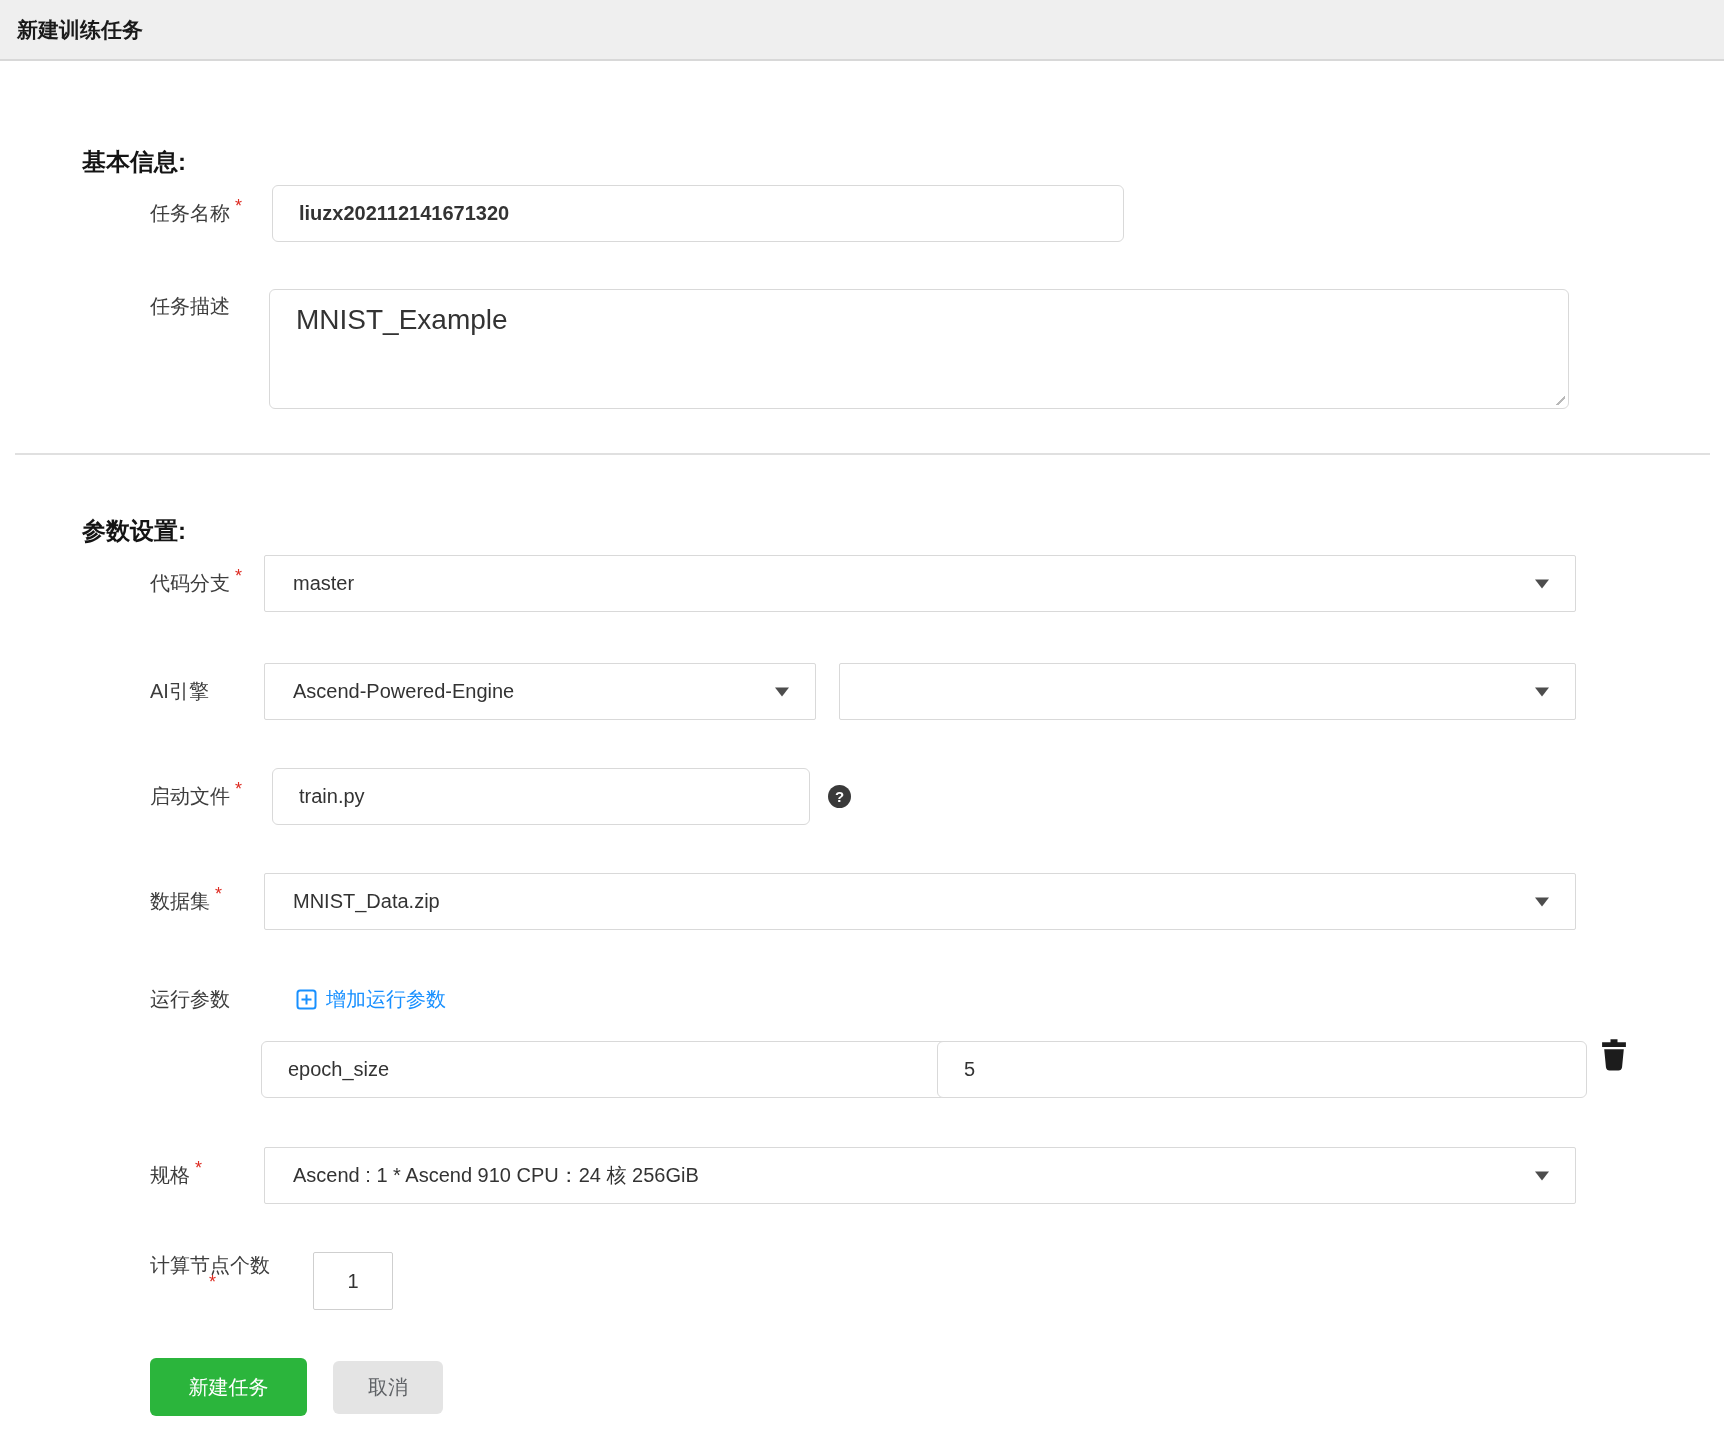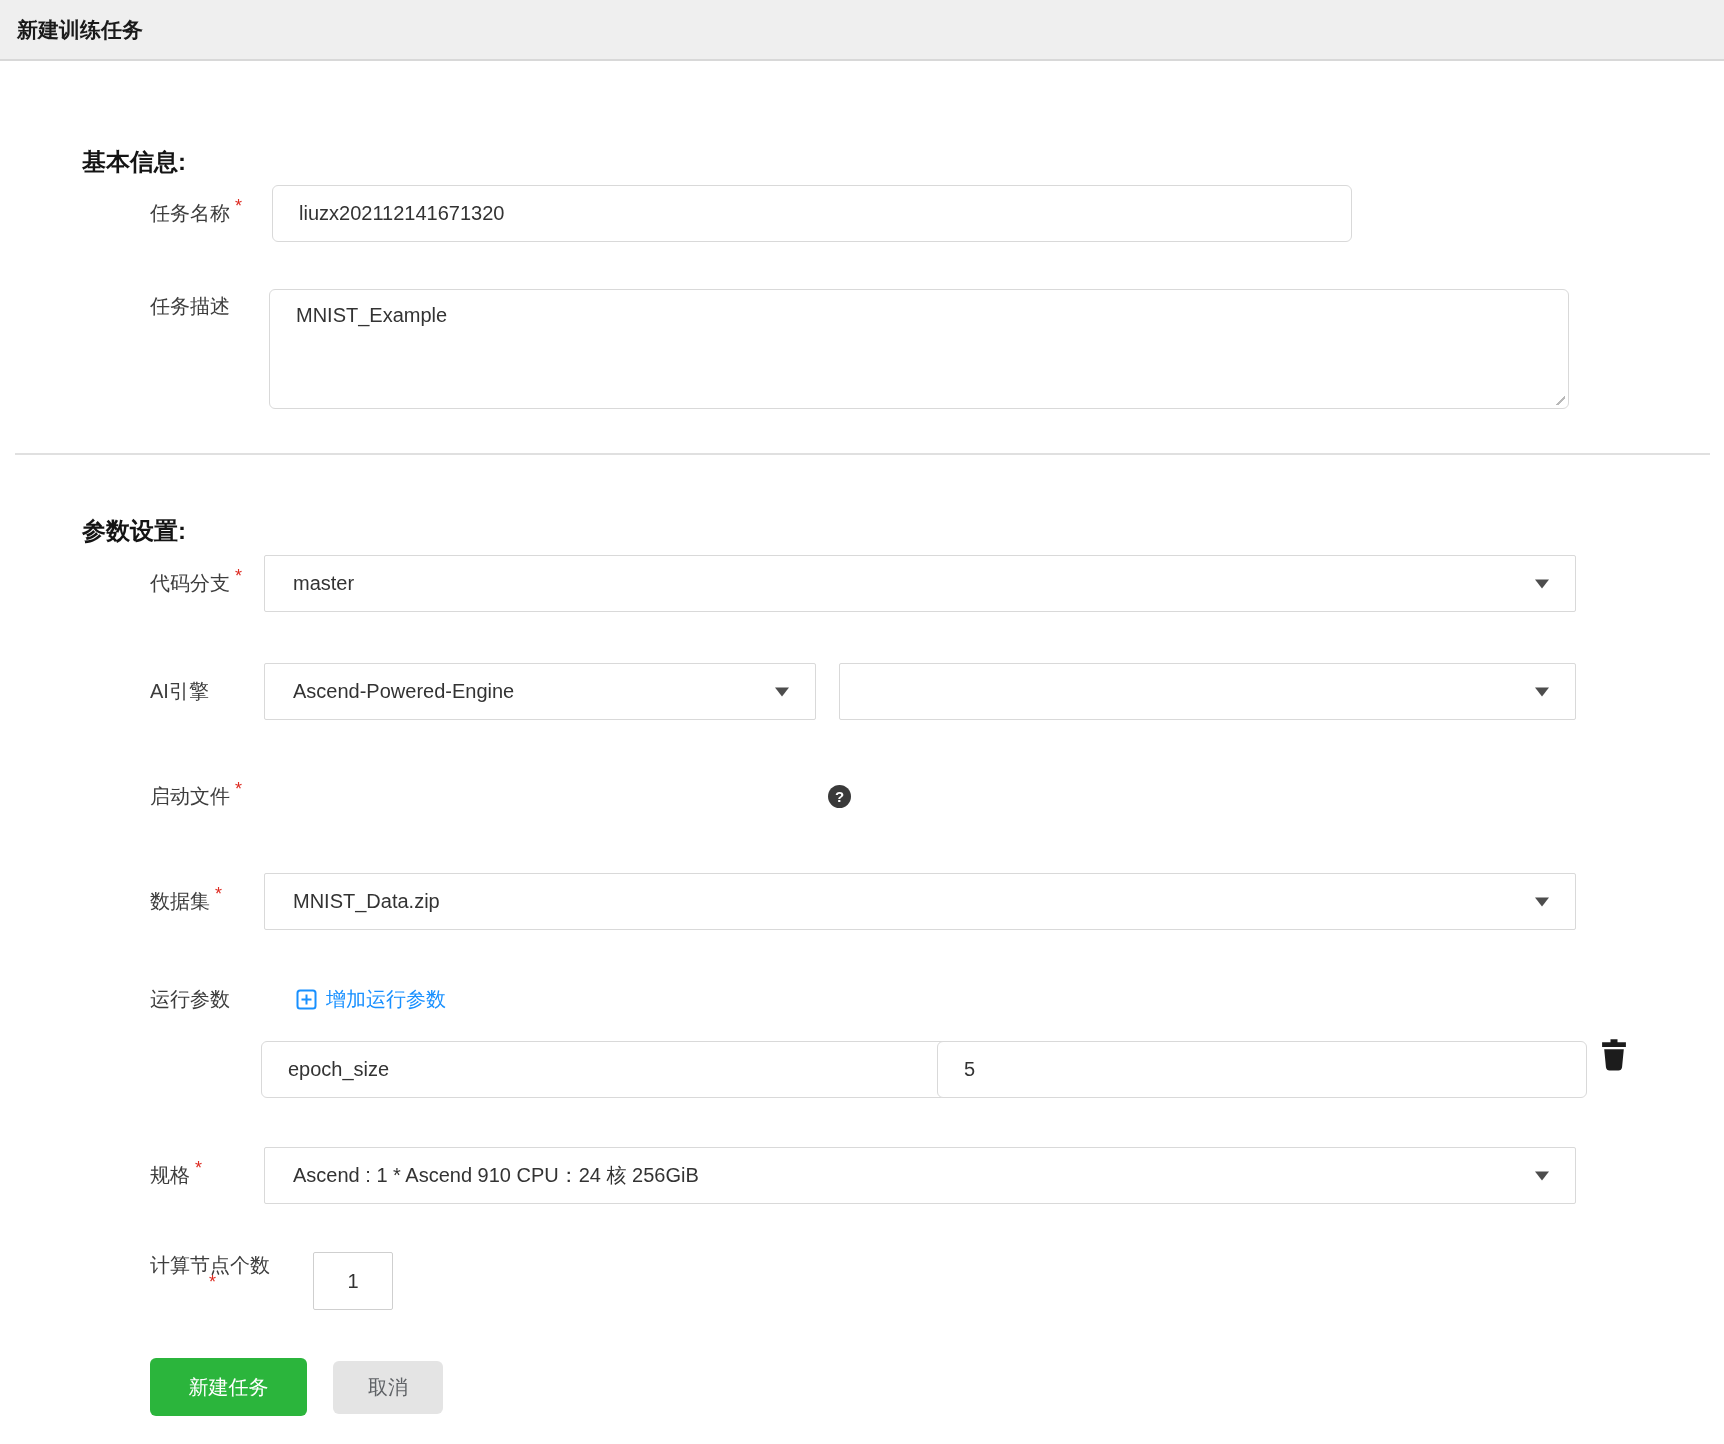--- a/index.html
+++ b/index.html
@@ -37,7 +37,7 @@
     border:1px solid #d9d9d9; border-radius:6px; background:#fff;
     font-family:inherit; font-size:20px; color:#333; padding:0 26px; outline:none;
   }
-  .inp-name { left:272px; top:185px;  width:1080px; }
+  .inp-name { left:272px; top:185px;  width:852px;font-weight:bold; }
   .inp-boot { left:272px; top:768px;  width:538px; }
   .inp-key  { left:261px; top:1041px; width:720px; }
   .inp-val  { left:937px; top:1041px; width:650px; }

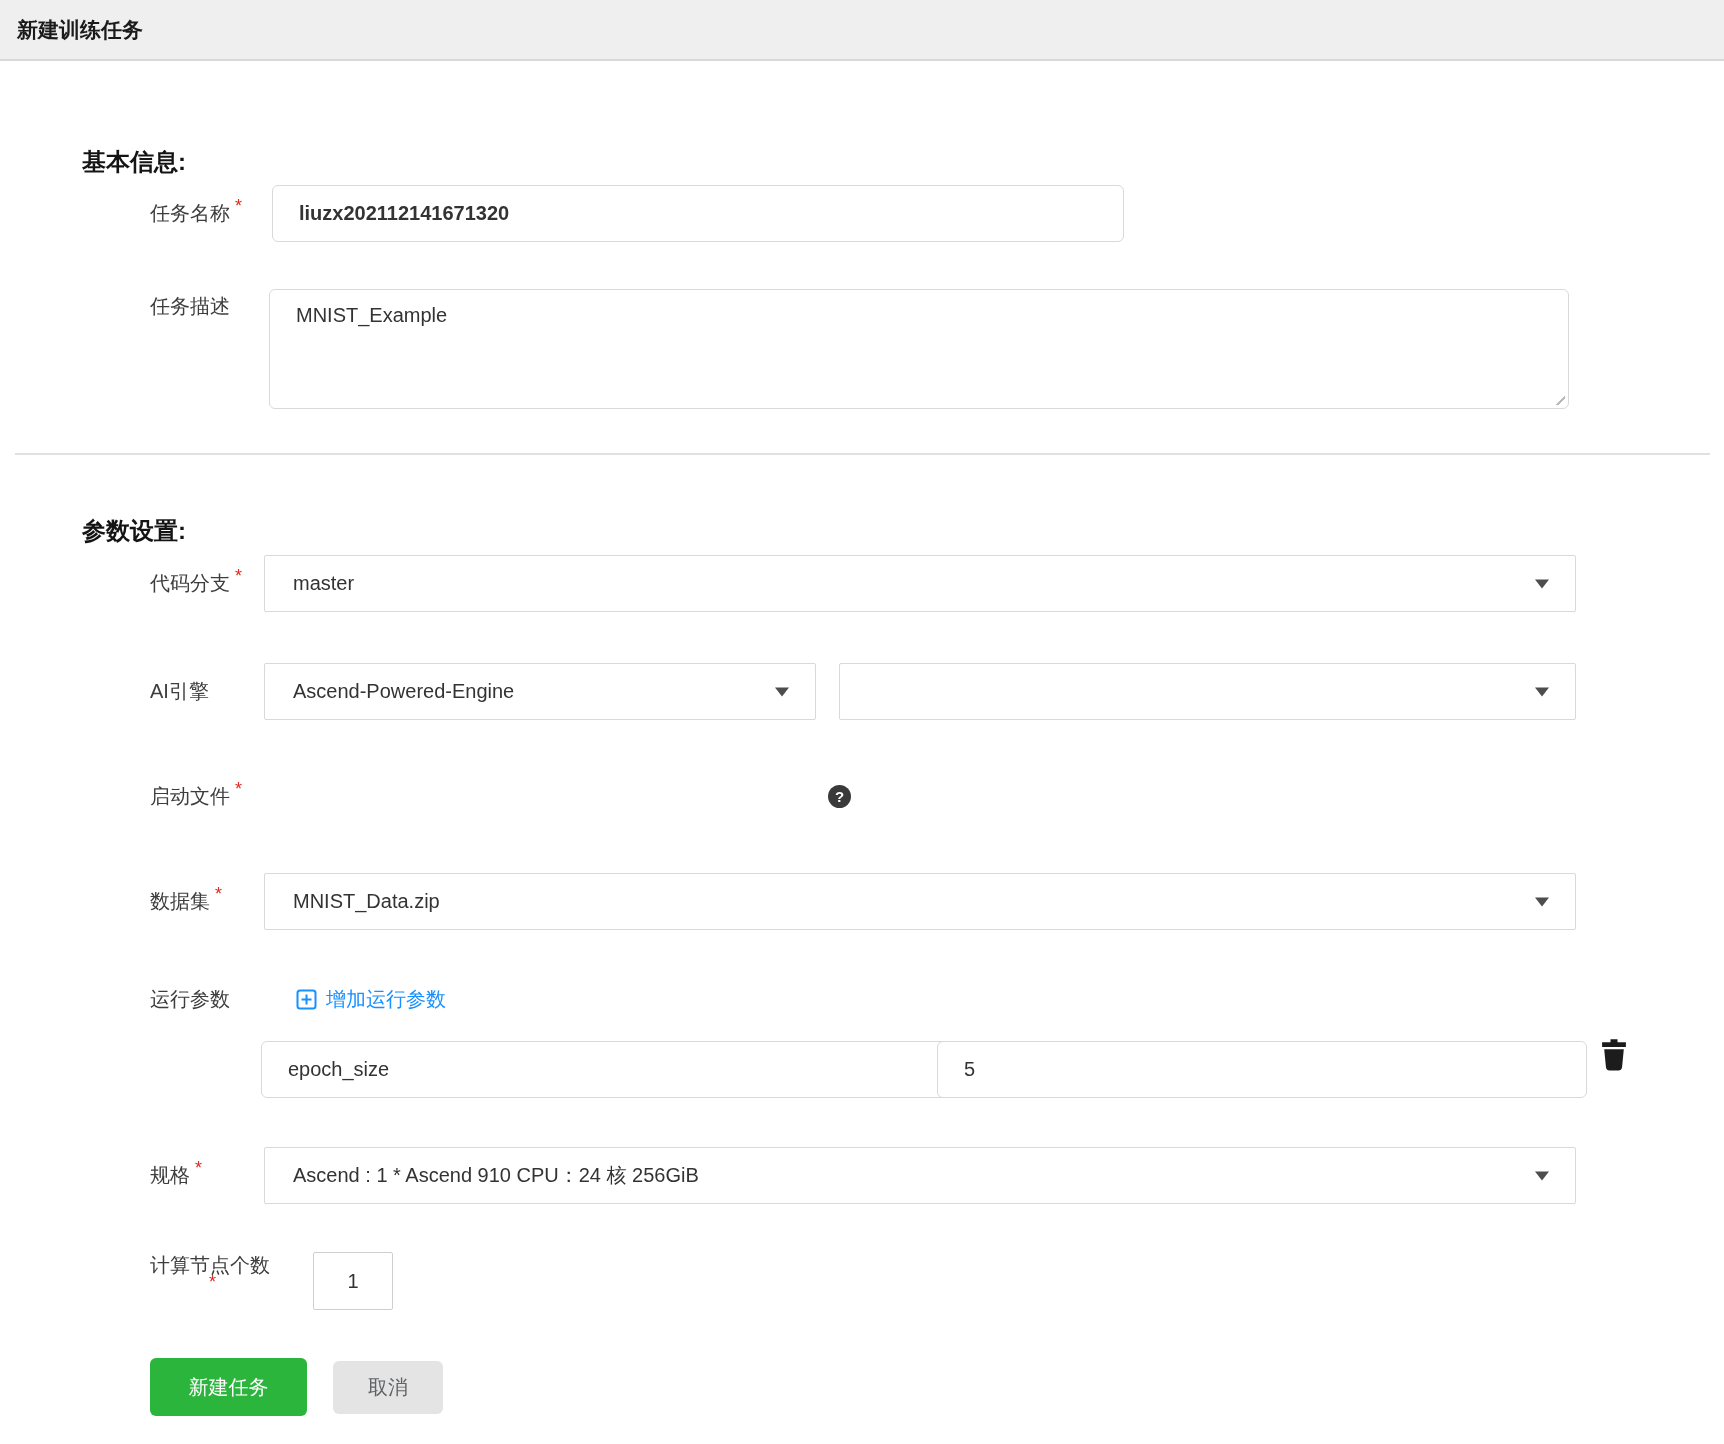--- a/index.html
+++ b/index.html
@@ -48,7 +48,7 @@
   .ta-wrap textarea {
     width:100%; height:100%; box-sizing:border-box; resize:none;
     border:1px solid #d9d9d9; border-radius:6px; background:#fff;
-    font-family:inherit; font-size:20px; color:#333; padding:14px 26px; outline:none;
+    font-family:inherit; font-size:28px; color:#333; padding:14px 26px; outline:none;
   }
   .resize-handle {
     position:absolute; right:4px; bottom:4px; width:13px; height:13px;

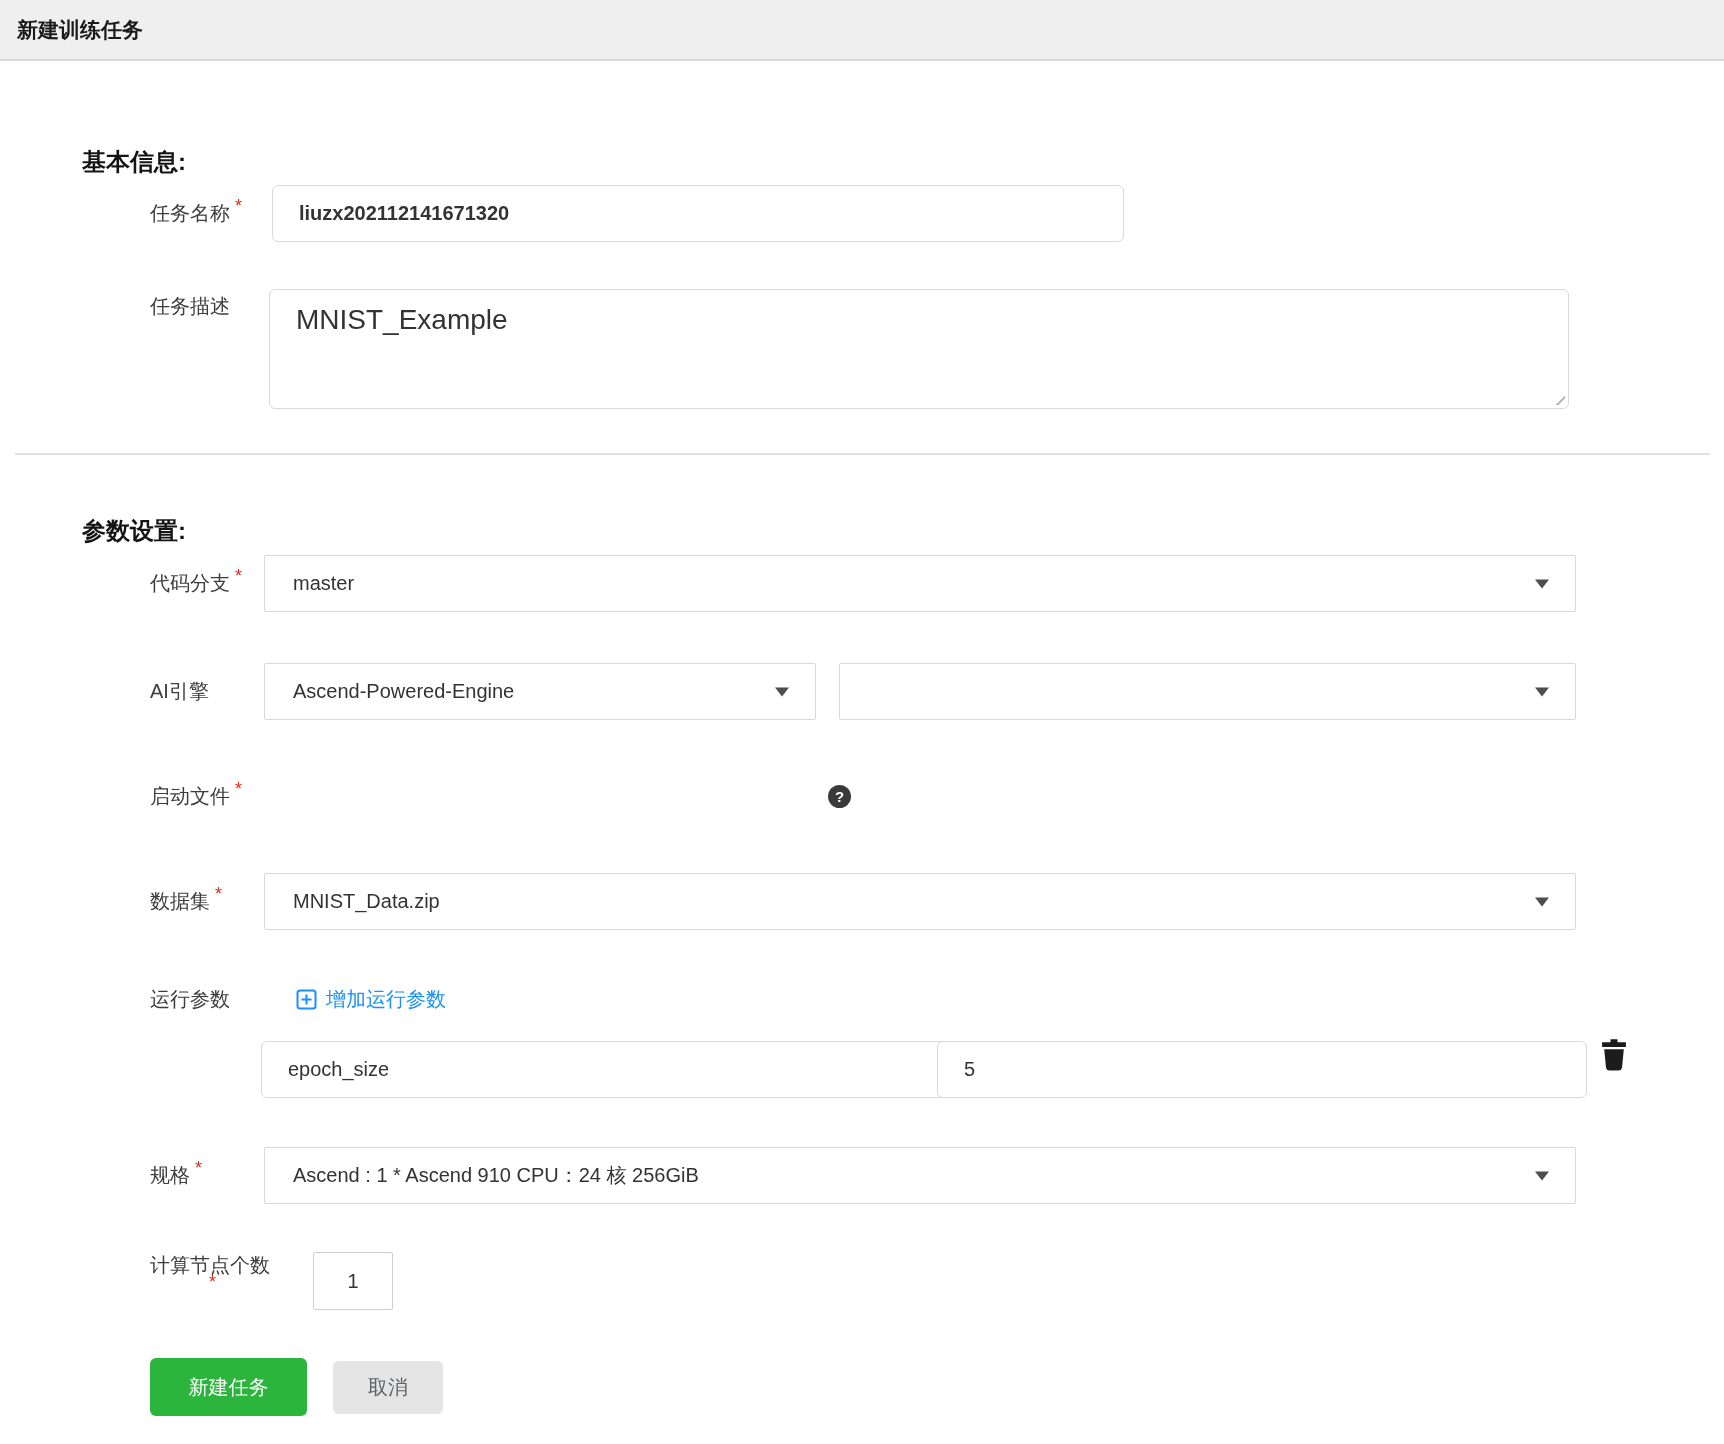--- a/index.html
+++ b/index.html
@@ -151,6 +151,7 @@
     <span>启动文件</span>
       <span class="req">*</span>
   </div>
+  <input class="inp inp-boot" type="text" value="train.py" style="">
   <span class="help-icon">?</span>
 
   <div class="lbl lbl-dataset">

